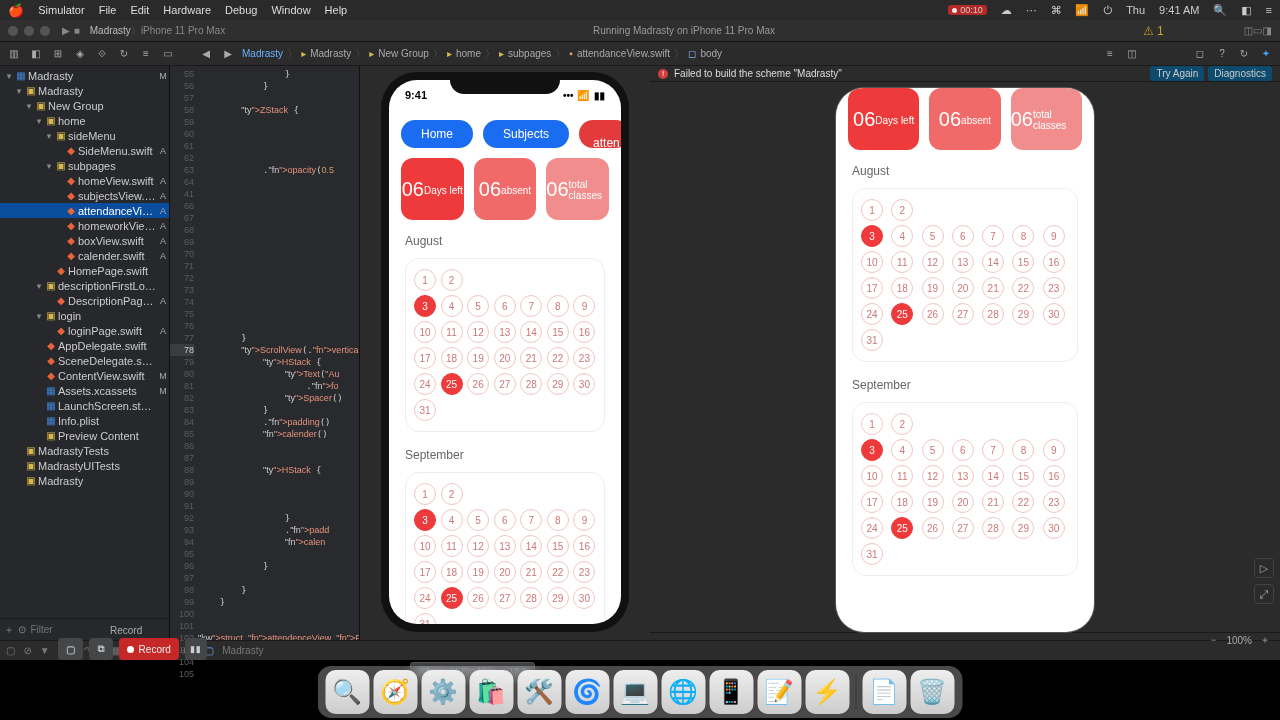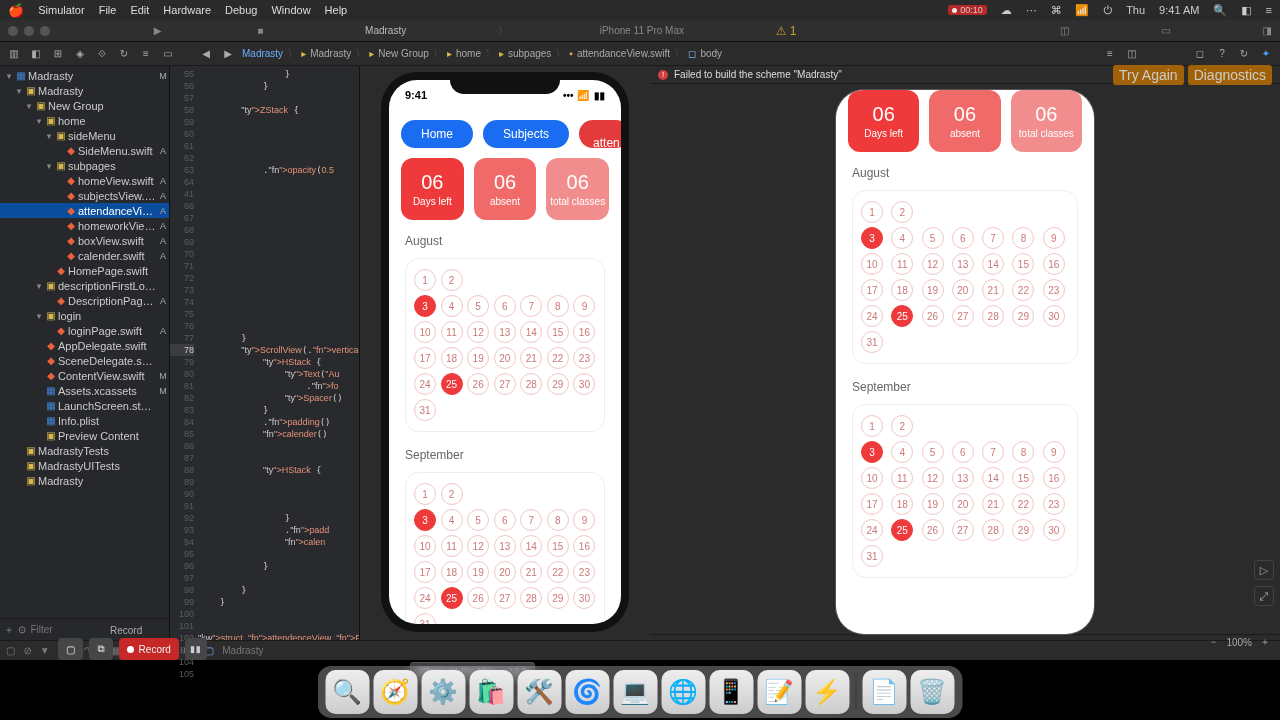--- a/index.html
+++ b/index.html
@@ -160,6 +160,7 @@
   <span style="margin-left:10px;color:#bbb">Madrasty</span>
   <span style="color:#666"> 〉 </span>
   <span>iPhone 11 Pro Max</span>
+  <div class="center">Running Madrasty on iPhone 11 Pro Max</div>
   <span class="warn">⚠︎ 1</span>
   <span style="width:80px"></span>
   <span>◫</span>

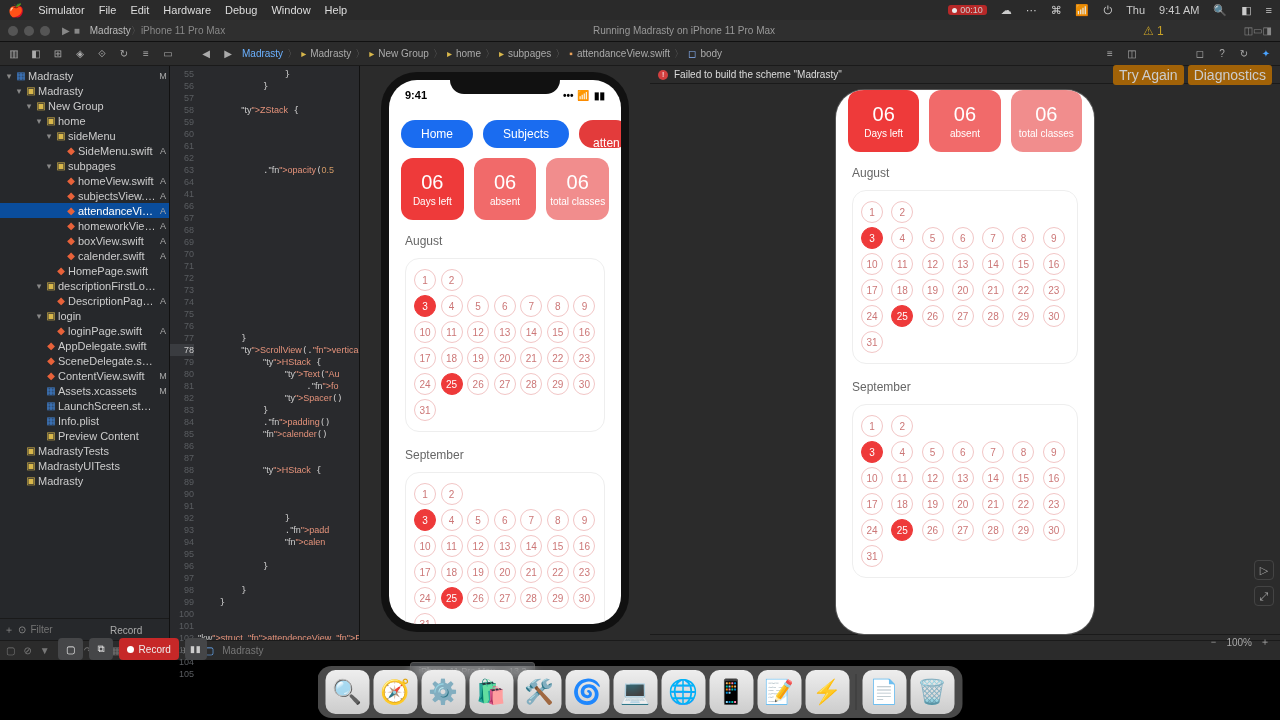--- a/index.html
+++ b/index.html
@@ -55,7 +55,7 @@
 .canvas-err{height:18px;background:#2b2b2b;display:flex;align-items:center;font-size:10px;color:#ddd;padding:0 8px;gap:6px;border-bottom:1px solid #1a1a1a}
 .canvas-err .dot{width:10px;height:10px;border-radius:50%;background:#d23f3f;color:#fff;font-size:8px;display:flex;align-items:center;justify-content:center}
 .canvas-err .btns{margin-left:auto;display:flex;gap:4px}
-.canvas-err .btn{background:#a16207;border-radius:3px;padding:2px 6px;color:#ccc;font-size:14px}
+.canvas-err .btn{background:#0c4a6e;border-radius:3px;padding:2px 6px;color:#ccc;font-size:10px}
 .canvas-area{flex:1;display:flex;align-items:flex-start;justify-content:center;padding-top:6px;position:relative}
 .canvas-footer{height:22px;border-top:1px solid #1a1a1a;display:flex;align-items:center;justify-content:flex-end;padding:0 10px;gap:8px;color:#aaa;font-size:10px}
 .canvas-side{position:absolute;right:6px;bottom:28px;display:flex;flex-direction:column;gap:6px}

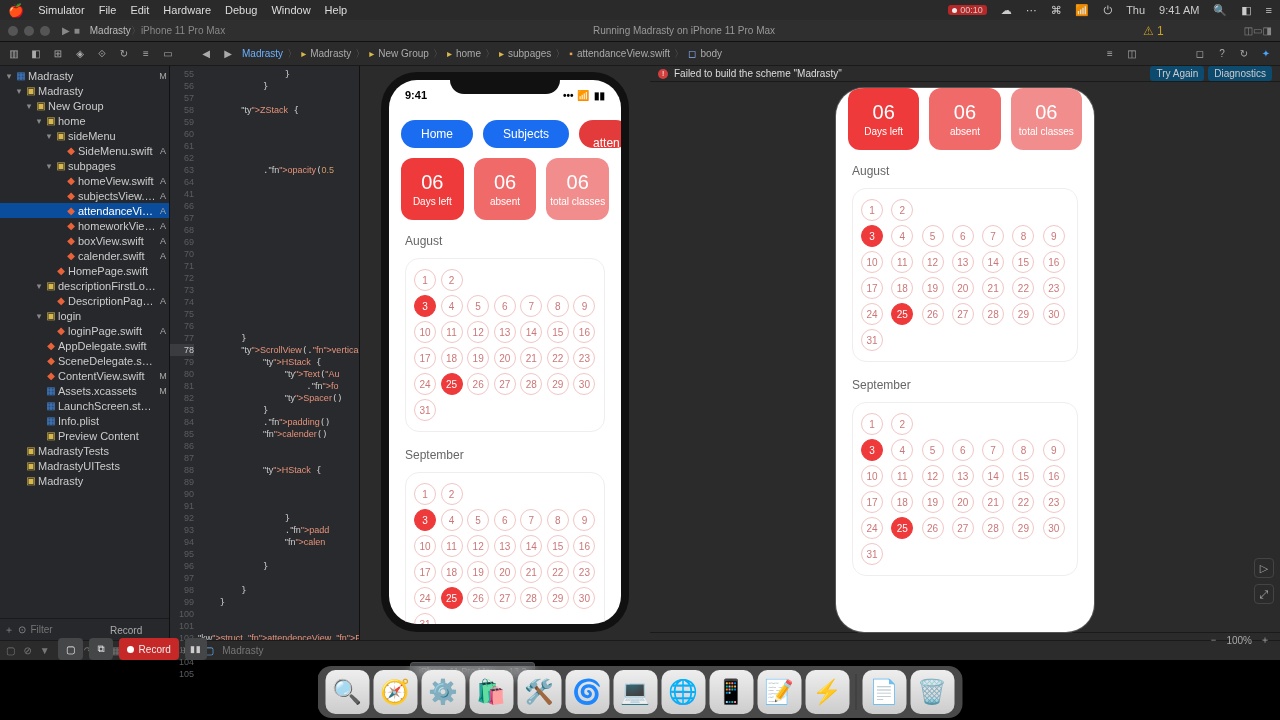--- a/index.html
+++ b/index.html
@@ -80,7 +80,7 @@
 .pill.partial{background:#e33b3b;padding:17px 10px 0 14px}
 
 .stat-row{display:flex;gap:10px;padding:0 12px 8px}
-.stat-card{flex:1;border-radius:12px;display:flex;flex-direction:column;align-items:center;justify-content:center;height:62px;color:#fff}
+.stat-card{flex:1;border-radius:12px;display:flex;flex-direction:row;align-items:center;justify-content:center;height:62px;color:#fff}
 .stat-card .num{font-size:20px;font-weight:400}
 .stat-card .lbl{font-size:10px;margin-top:2px}
 .sc1{background:#ee3a3a}

